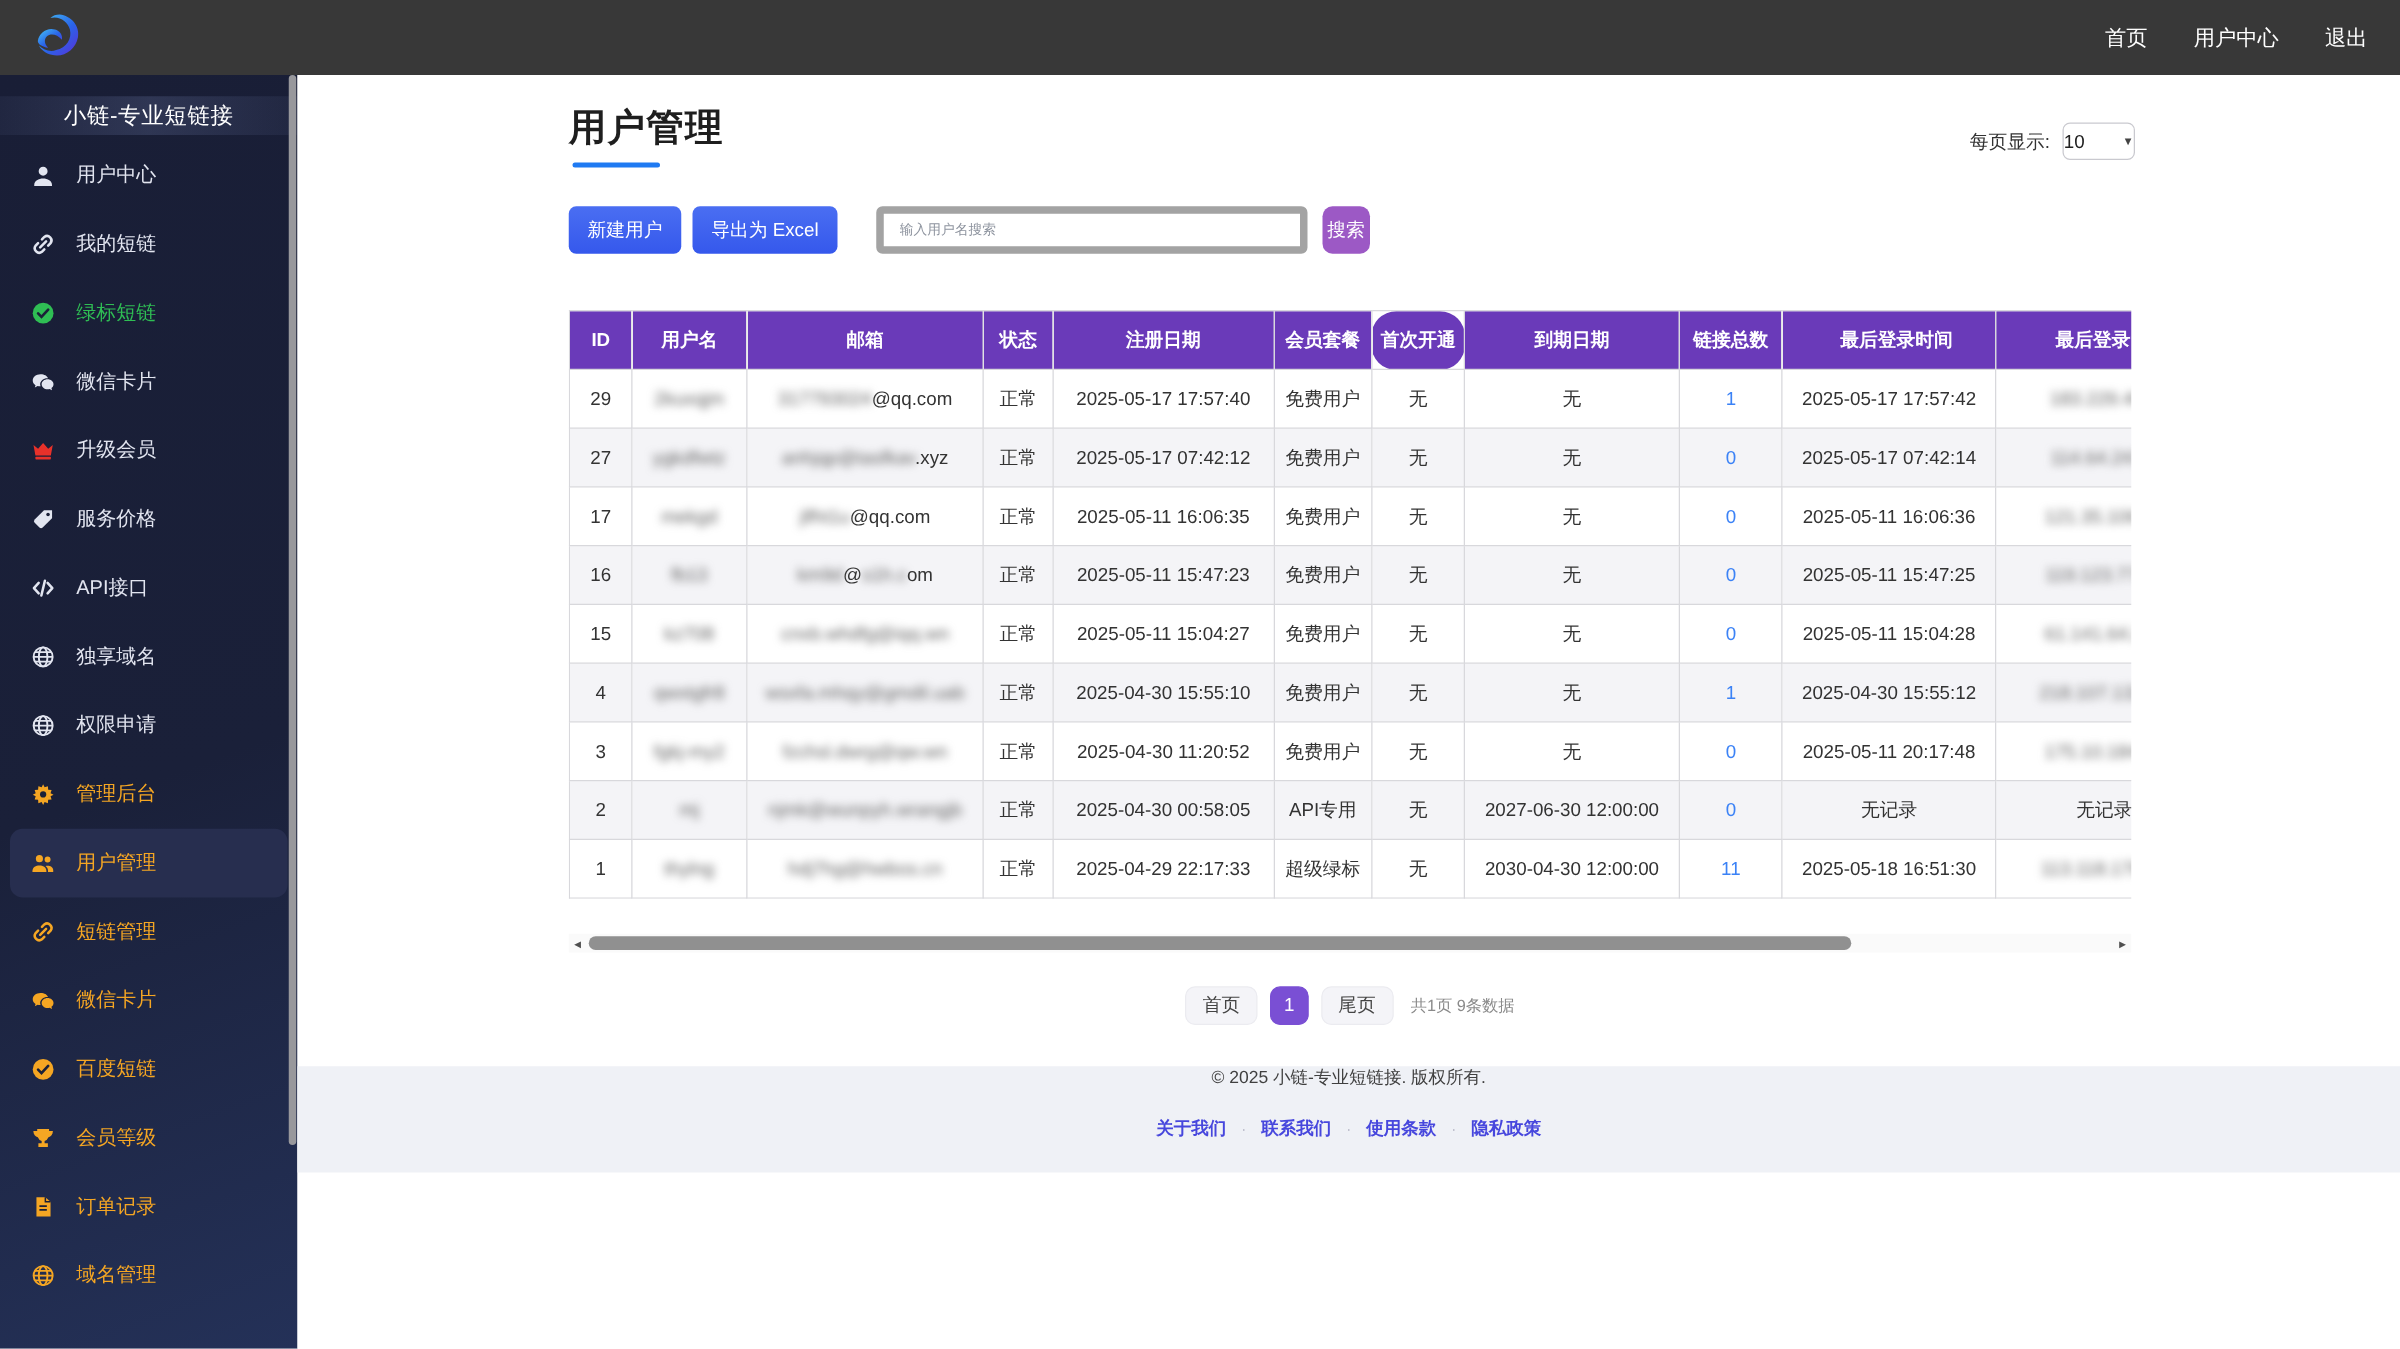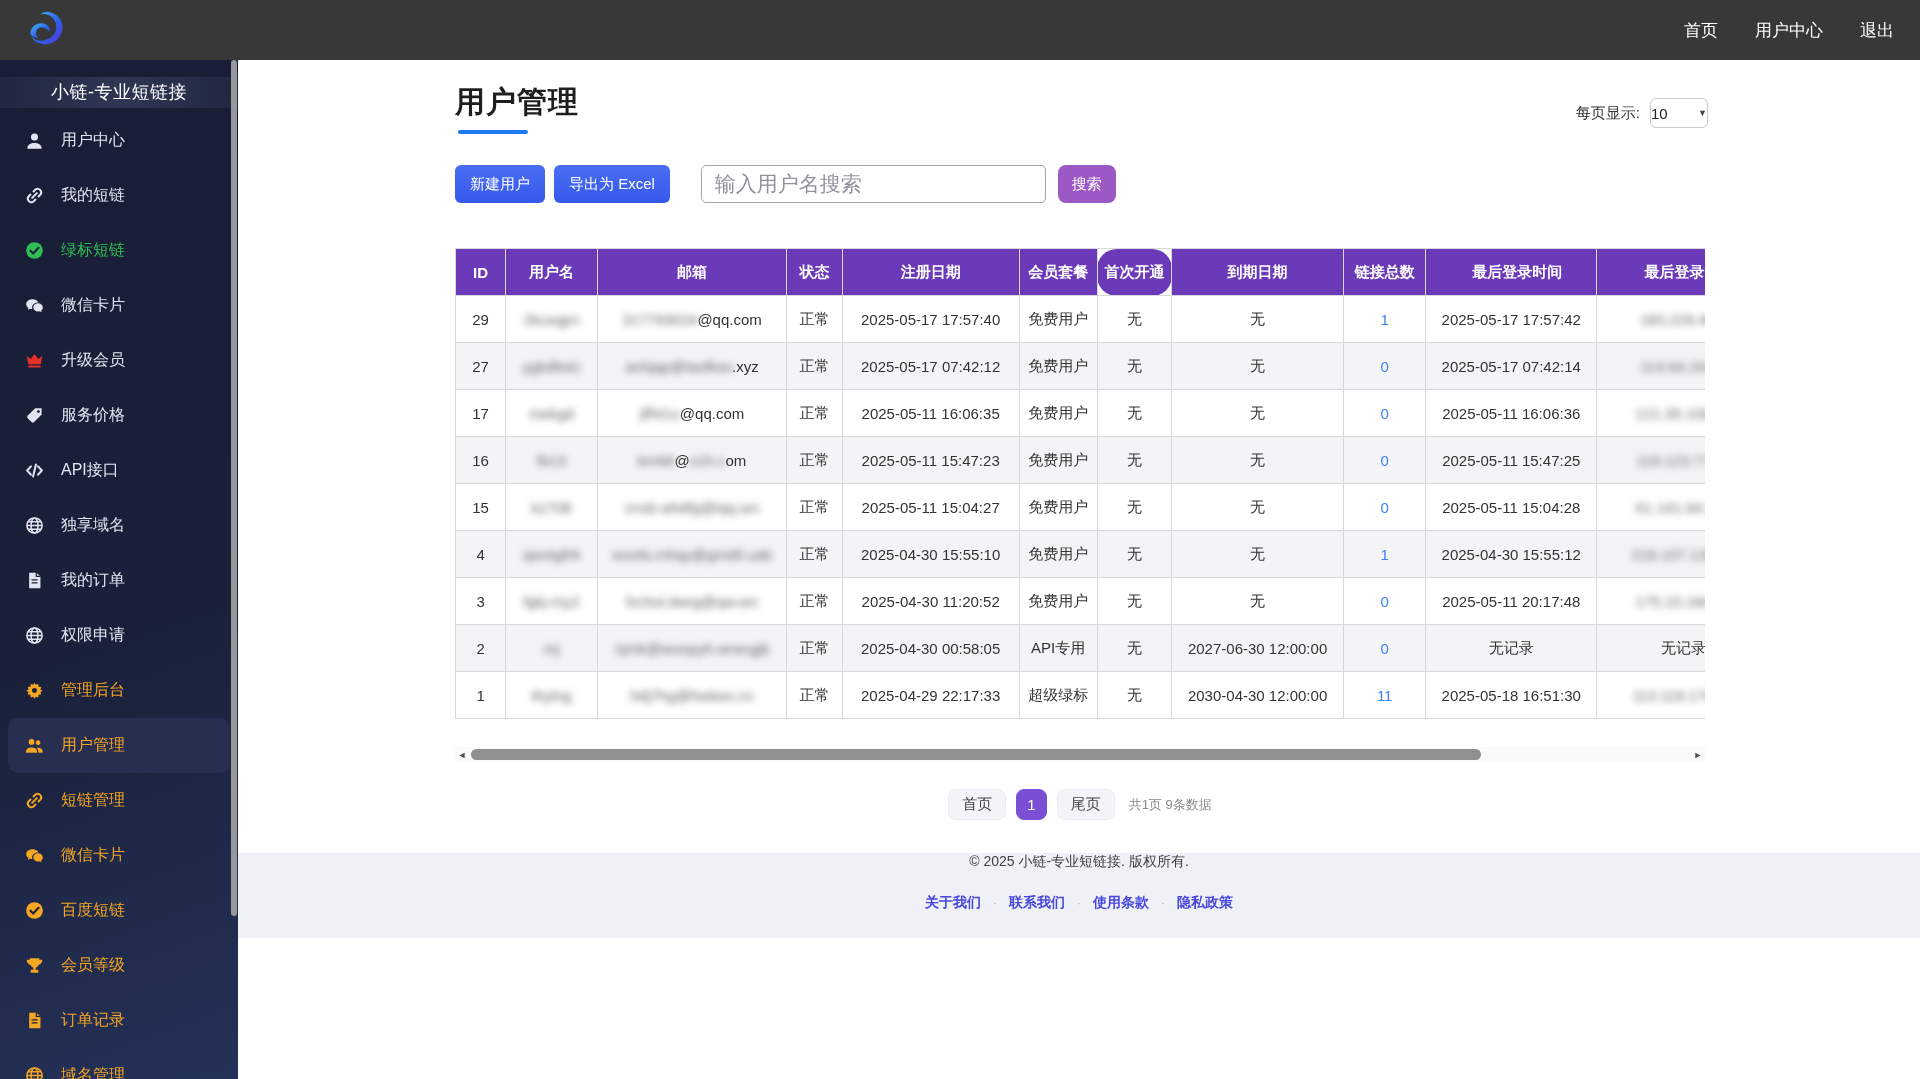--- a/index.html
+++ b/index.html
@@ -43,7 +43,7 @@
   .toolbar{position:absolute;left:217px;top:105px;display:flex;align-items:center}
   .btn{height:38px;border:none;border-radius:6px;font-size:15px;cursor:pointer;font-family:inherit}
   .btn-blue{background:linear-gradient(#4a6ef2,#3558ec);color:#fff;padding:0 15px;margin-right:9px}
-  .search-input{width:345px;height:38px;border:1px solid #a3a3a3;border-radius:5px;margin-left:22px;padding:0 13px;font-size:21px;color:#333;font-family:inherit;outline:none}
+  .search-input{width:345px;height:38px;border:6px solid #a3a3a3;border-radius:5px;margin-left:22px;padding:0 13px;font-size:11px;color:#333;font-family:inherit;outline:none}
   .search-input::placeholder{color:#8d939e}
   .btn-purple{background:#9c59c5;color:#fff;padding:0 14px;margin-left:12px;border-radius:8px}
 

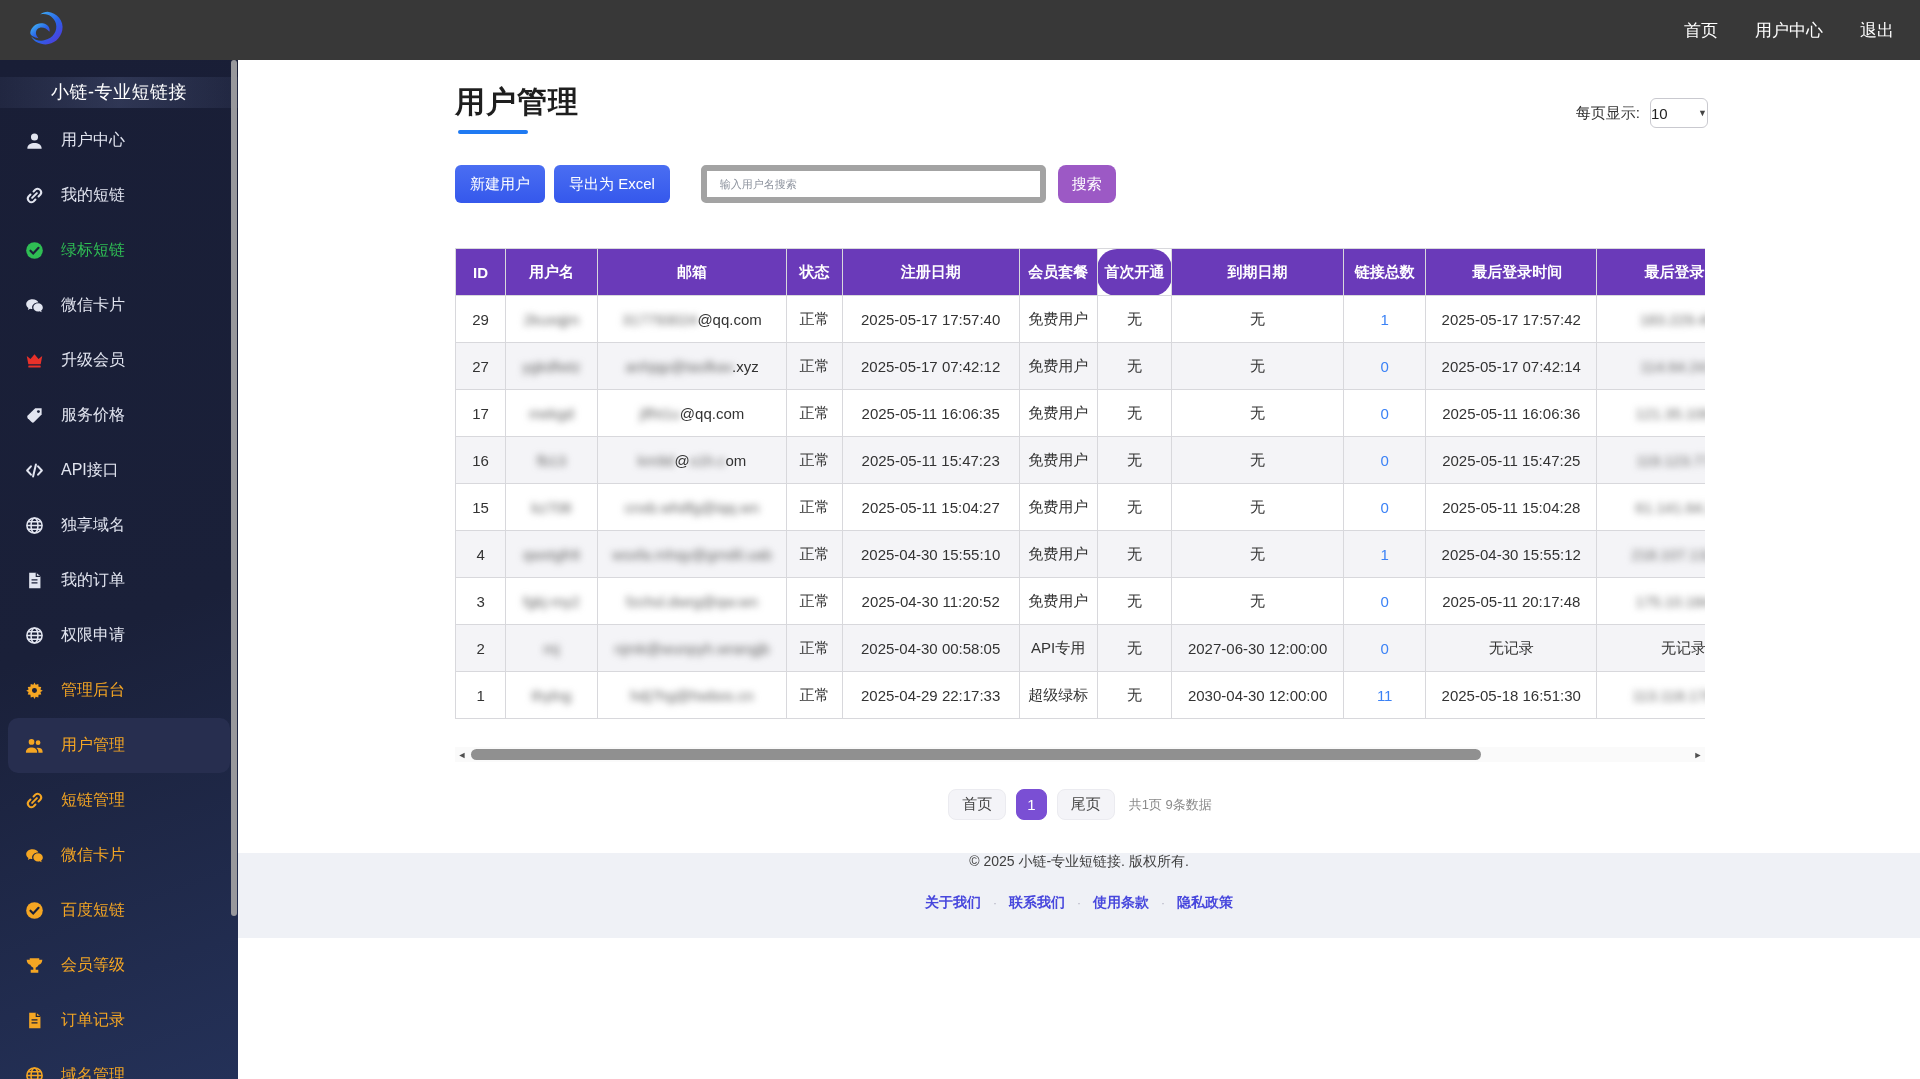--- a/index.html
+++ b/index.html
@@ -45,7 +45,7 @@
   .btn-blue{background:linear-gradient(#4a6ef2,#3558ec);color:#fff;padding:0 15px;margin-right:9px}
   .search-input{width:345px;height:38px;border:6px solid #a3a3a3;border-radius:5px;margin-left:22px;padding:0 13px;font-size:11px;color:#333;font-family:inherit;outline:none}
   .search-input::placeholder{color:#8d939e}
-  .btn-purple{background:#9c59c5;color:#fff;padding:0 14px;margin-left:12px;border-radius:8px}
+  .btn-purple{background:#9c59c5;color:#fff;padding:0 4px;margin-left:12px;border-radius:8px}
 
   .table-wrap{position:absolute;left:217px;top:188px;width:1250px;overflow:hidden}
   table{border-collapse:collapse;table-layout:fixed;width:1316px}

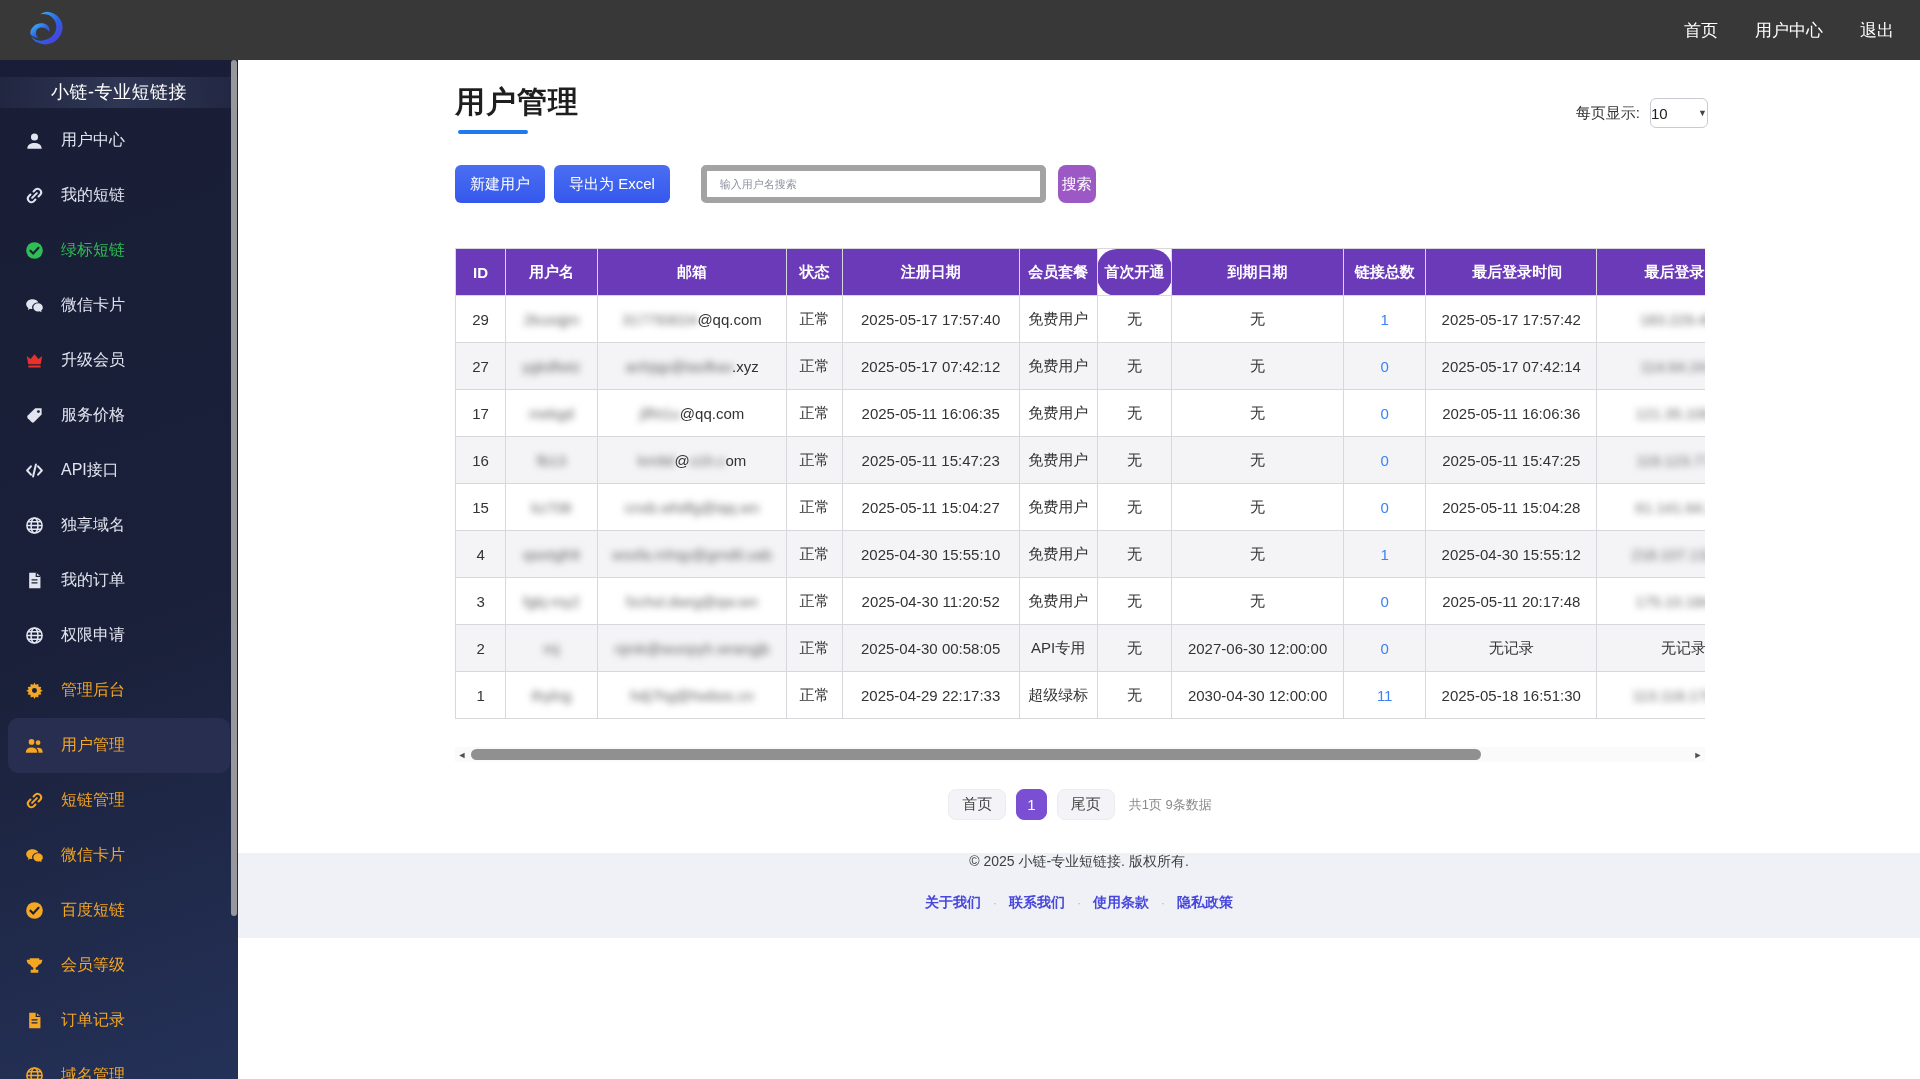--- a/index.html
+++ b/index.html
@@ -175,16 +175,6 @@
       </div>
       <div class="side-item c-light">
         <span class="s-icon">
-          <svg viewBox="0 0 16 16">
-            <path fill="currentColor" d="M3.5 1.5h6L13 4.5v10H3.5z"></path>
-            <path d="M9.5 1.5v3H13" fill="none" stroke="#1b2138" stroke-width="1"></path>
-            <path d="M5.5 7.5h5M5.5 10h5" fill="none" stroke="#1b2138" stroke-width="1.2"></path>
-          </svg>
-        </span>
-        <span class="s-label">我的订单</span>
-      </div>
-      <div class="side-item c-light">
-        <span class="s-icon">
           <svg viewBox="0 0 16 16" fill="none" stroke="currentColor" stroke-width="1.3">
             <circle cx="8" cy="8" r="6.4"></circle>
             <ellipse cx="8" cy="8" rx="2.9" ry="6.4"></ellipse>

